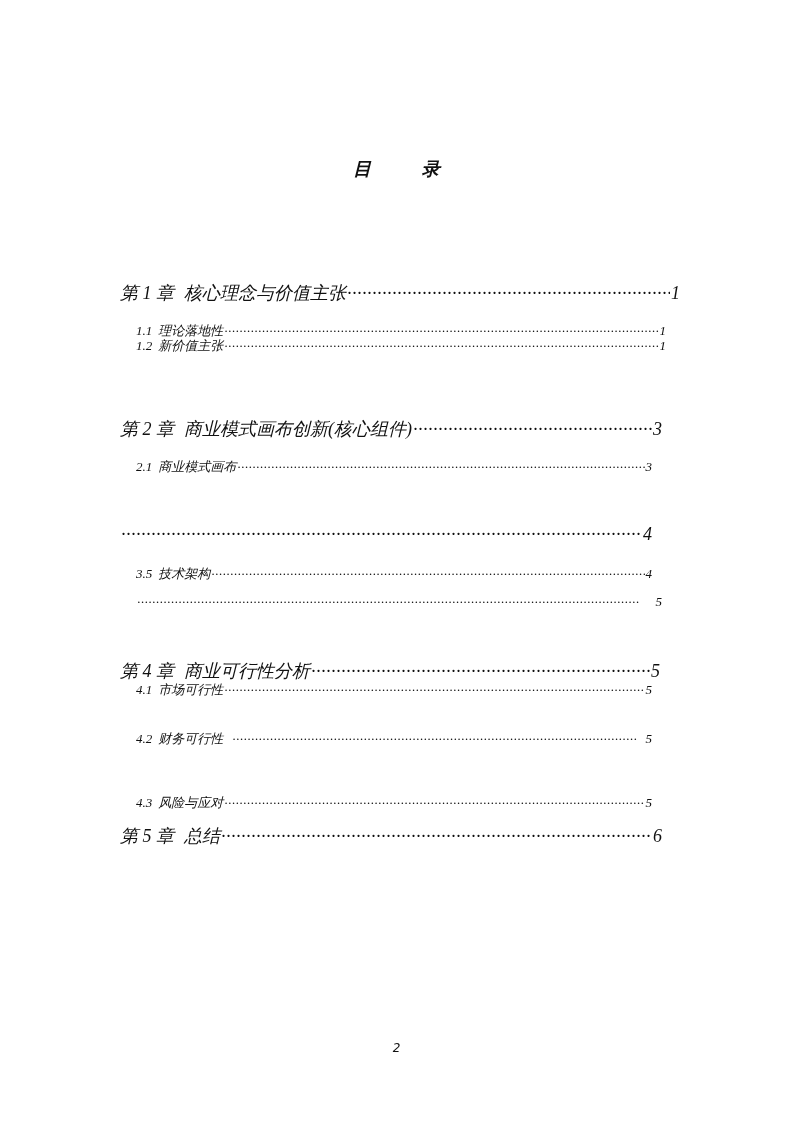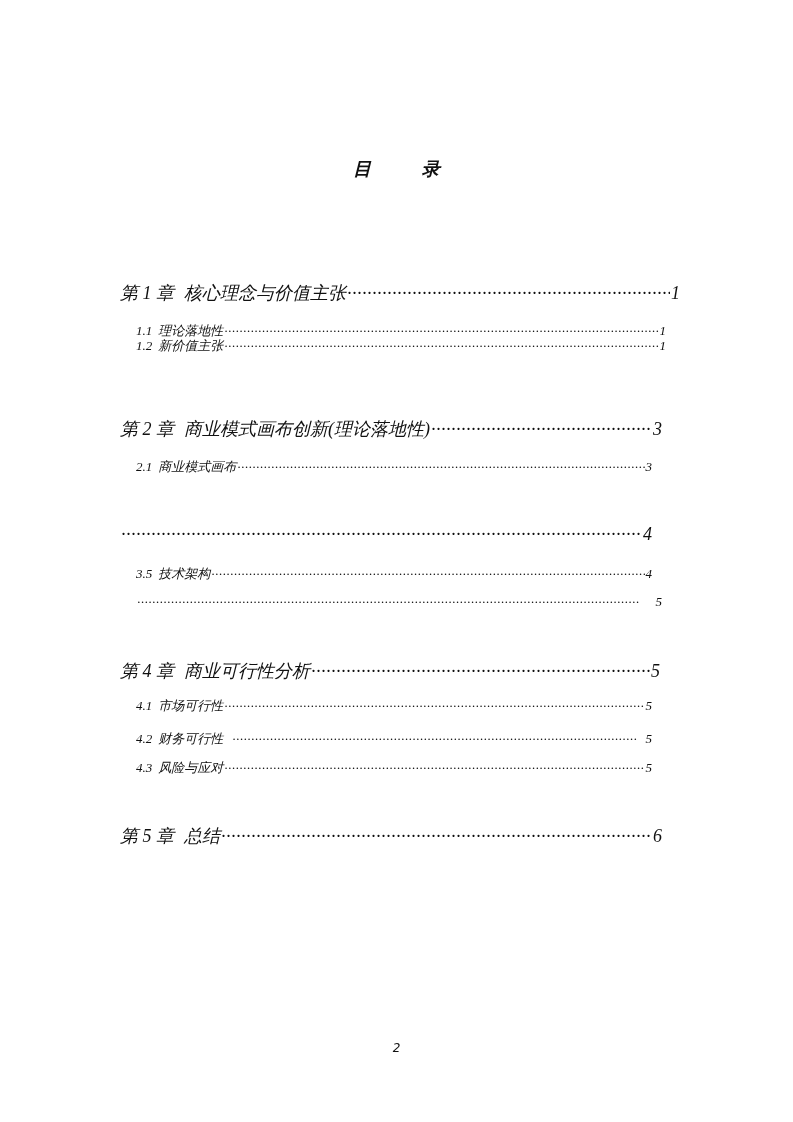--- a/index.html
+++ b/index.html
@@ -40,7 +40,7 @@
   </div>
 
   <div class="entry chapter" style="top:389px; width:542px;">
-    <span class="label"><span class="num">第 2 章</span><span>商业模式画布创新(理论落地性)</span></span>
+    <span class="label"><span class="num">第 2 章</span><span>商业模式画布创新(核心组件)</span></span>
     <span class="leader"></span>
     <span class="pnum">3</span>
   </div>

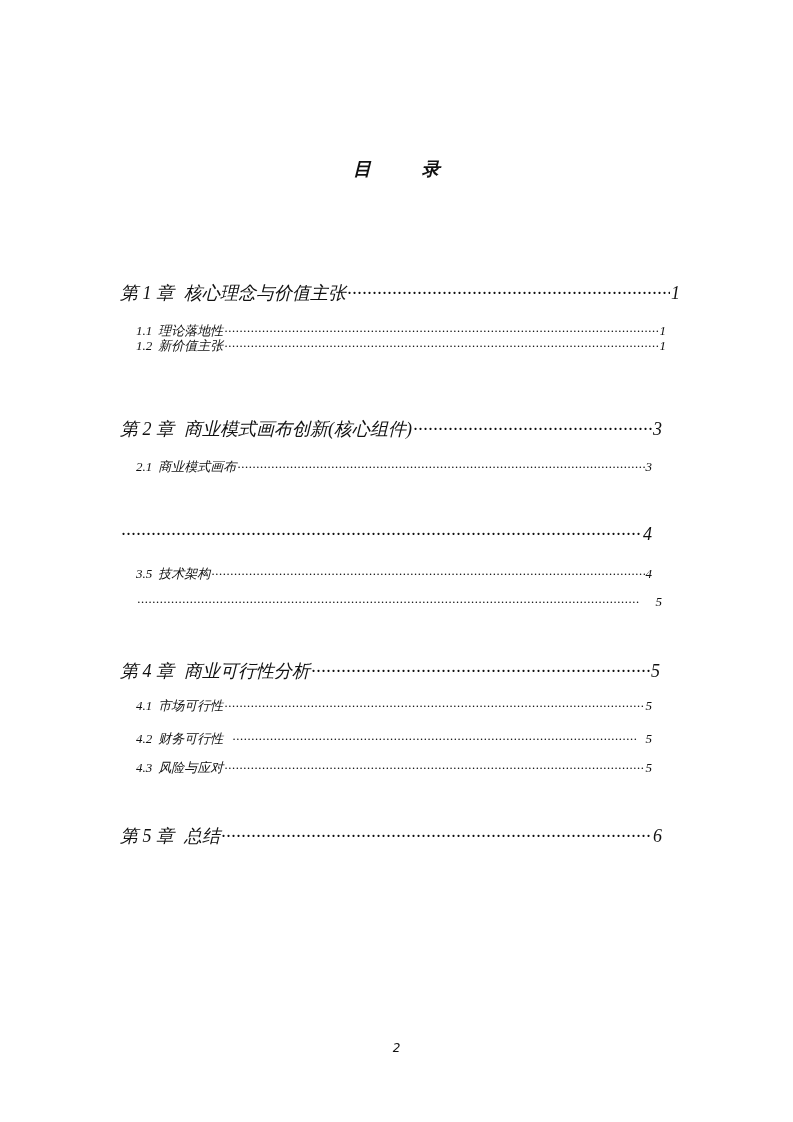--- a/index.html
+++ b/index.html
@@ -69,7 +69,7 @@
     <span class="leader"></span>
     <span class="pnum">5</span>
   </div>
-  <div class="entry section" style="top:669px; width:516px;">
+  <div class="entry section" style="top:653px; width:516px;">
     <span class="label"><span class="num">4.1</span><span>市场可行性</span></span>
     <span class="leader"></span>
     <span class="pnum">5</span>

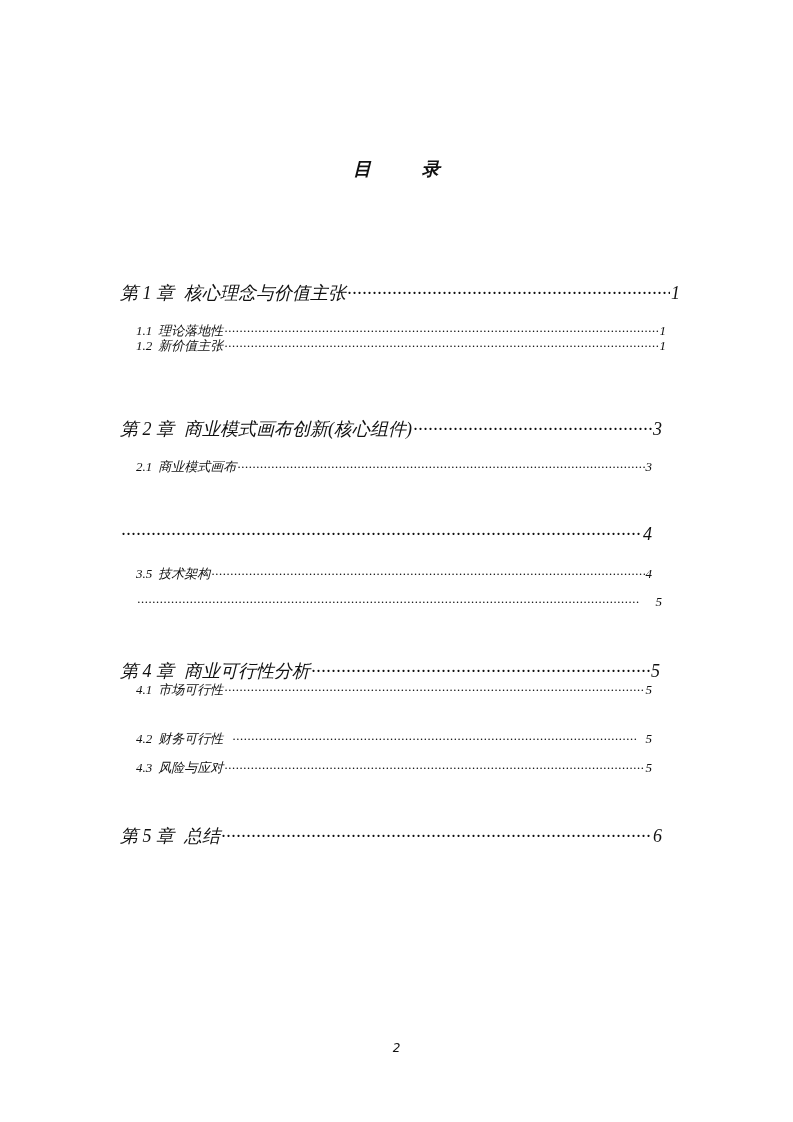--- a/index.html
+++ b/index.html
@@ -79,7 +79,7 @@
     <span class="leader"></span>
     <span class="pnum">5</span>
   </div>
-  <div class="entry section" style="top:731px; width:516px;">
+  <div class="entry section" style="top:766px; width:516px;">
     <span class="label"><span class="num">4.3</span><span>风险与应对</span></span>
     <span class="leader"></span>
     <span class="pnum">5</span>

